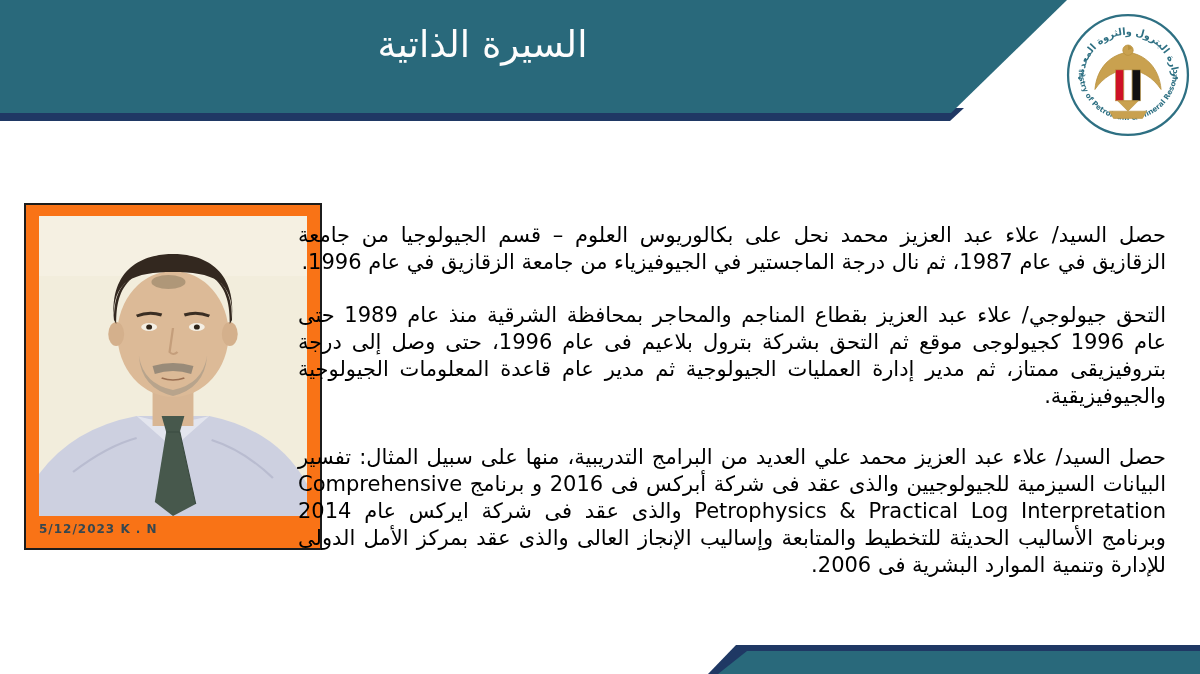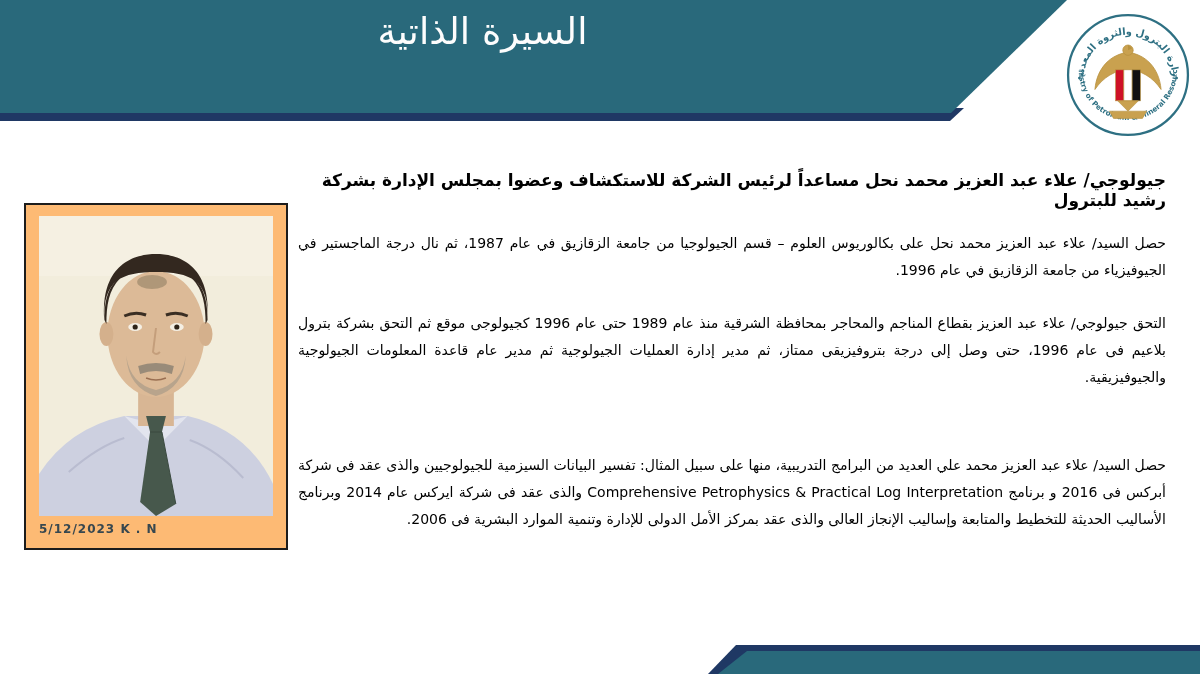--- a/index.html
+++ b/index.html
@@ -13,7 +13,7 @@
   .band-teal{position:absolute;left:0;top:0;width:1200px;height:113px;
     background:#29697B;
     clip-path:polygon(0 0,1067px 0,951px 113px,0 113px);}
-  .hdr-text{position:absolute;left:0;top:0;width:965px;height:113px;color:#fff;}
+  .hdr-text{position:absolute;left:0;top:13px;width:965px;height:113px;color:#fff;}
   .hdr-title{position:absolute;top:10px;left:0;width:100%;text-align:center;
     font-size:37px;font-weight:400;color:#FDFDFD;letter-spacing:.5px;}
   .hdr-sub{position:absolute;top:68px;left:0;width:96%;text-align:center;

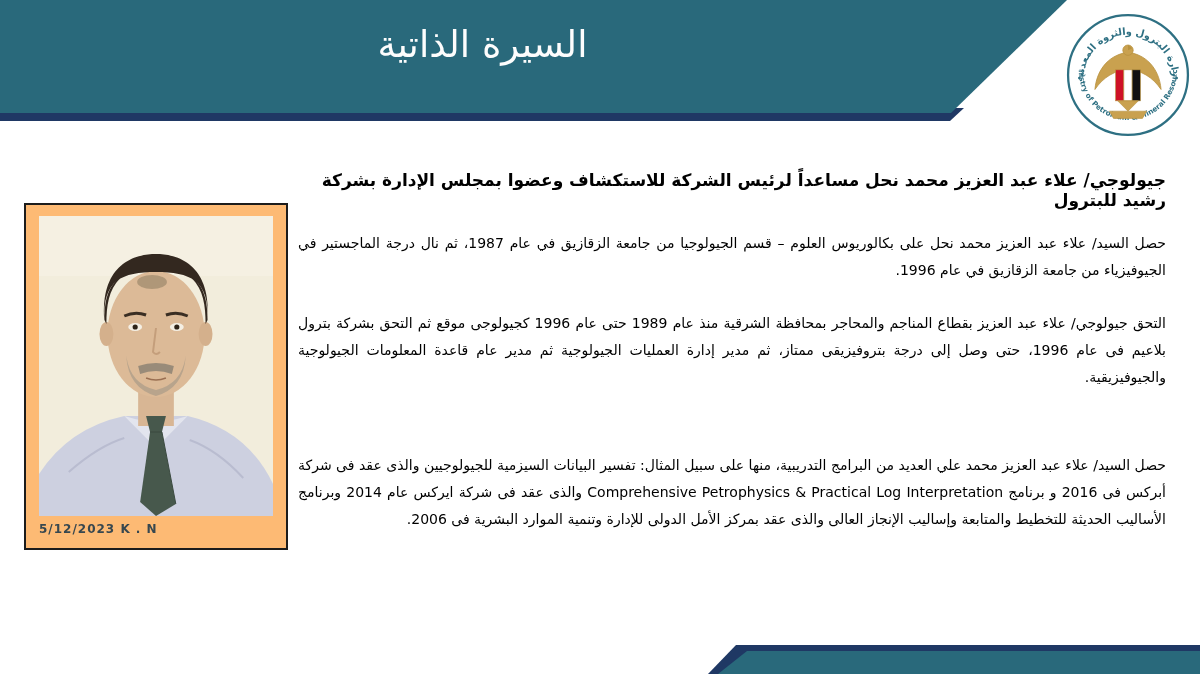--- a/index.html
+++ b/index.html
@@ -130,7 +130,6 @@
     <div class="photo-stamp">5/12/2023   K . N</div>
   </div>
 
-  <div class="intro-line rtl-text">جيولوجي/ علاء عبد العزيز محمد نحل مساعداً لرئيس الشركة للاستكشاف وعضوا بمجلس الإدارة بشركة رشيد للبترول</div>
   <div class="para para-1 rtl-text">حصل السيد/ علاء عبد العزيز محمد نحل على بكالوريوس العلوم – قسم الجيولوجيا من جامعة الزقازيق في عام 1987، ثم نال درجة الماجستير في الجيوفيزياء من جامعة الزقازيق  في عام 1996.</div>
   <div class="para para-2 rtl-text">التحق جيولوجي/ علاء عبد العزيز بقطاع المناجم والمحاجر بمحافظة الشرقية منذ عام 1989 حتى عام 1996 كجيولوجى موقع ثم التحق بشركة بترول بلاعيم فى عام 1996، حتى وصل إلى درجة بتروفيزيقى ممتاز، ثم مدير إدارة العمليات الجيولوجية ثم مدير عام قاعدة المعلومات الجيولوجية والجيوفيزيقية.</div>
   <div class="para para-3 rtl-text">حصل السيد/ علاء عبد العزيز محمد علي العديد من البرامج التدريبية، منها على سبيل المثال: تفسير البيانات السيزمية للجيولوجيين والذى عقد فى شركة أبركس فى 2016 و برنامج Comprehensive Petrophysics &amp; Practical Log Interpretation  والذى عقد فى شركة ايركس عام 2014 وبرنامج الأساليب الحديثة للتخطيط والمتابعة وإساليب الإنجاز العالى والذى عقد بمركز الأمل الدولى للإدارة وتنمية الموارد البشرية فى 2006.</div>

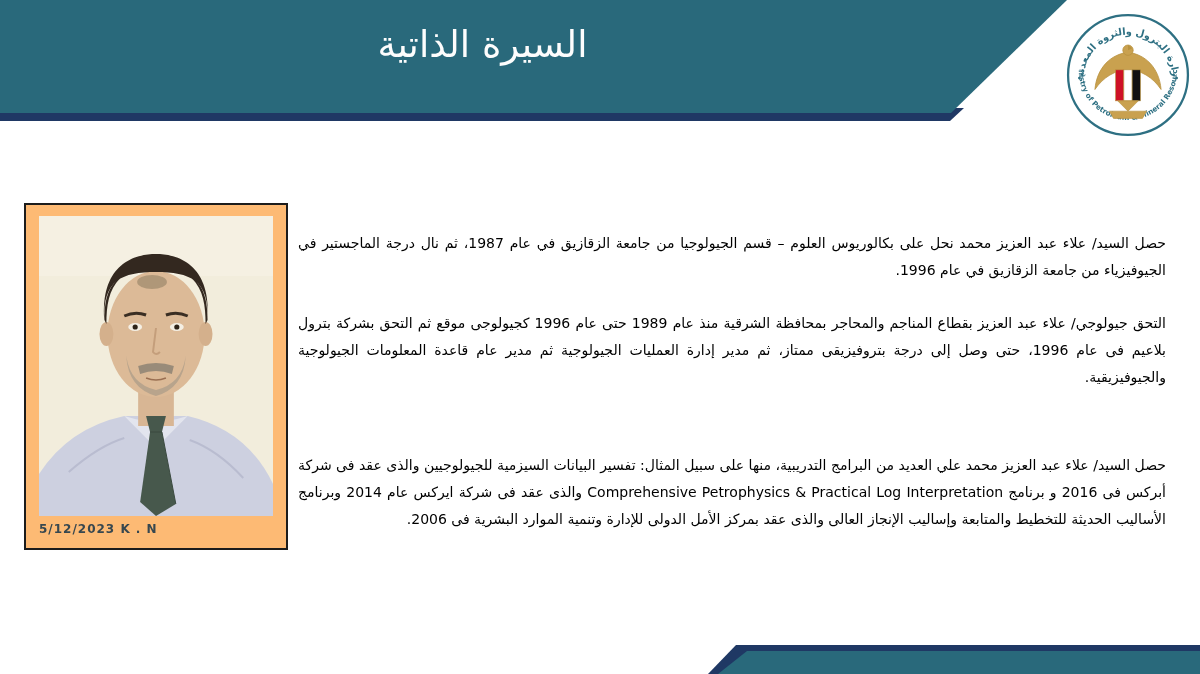--- a/index.html
+++ b/index.html
@@ -33,7 +33,7 @@
   .rtl-text{direction:rtl;unicode-bidi:embed;text-align:justify;color:#000;}
   .intro-line{position:absolute;top:170px;right:34px;width:868px;
     font-size:17px;font-weight:700;text-align:right;}
-  .para{position:absolute;right:34px;width:868px;font-size:14px;line-height:27px;font-weight:500;margin-top:8px;}
+  .para{position:absolute;right:34px;width:868px;font-size:21px;line-height:27px;font-weight:500;}
   .para-1{top:222px;}
   .para-2{top:302px;}
   .para-3{top:444px;}

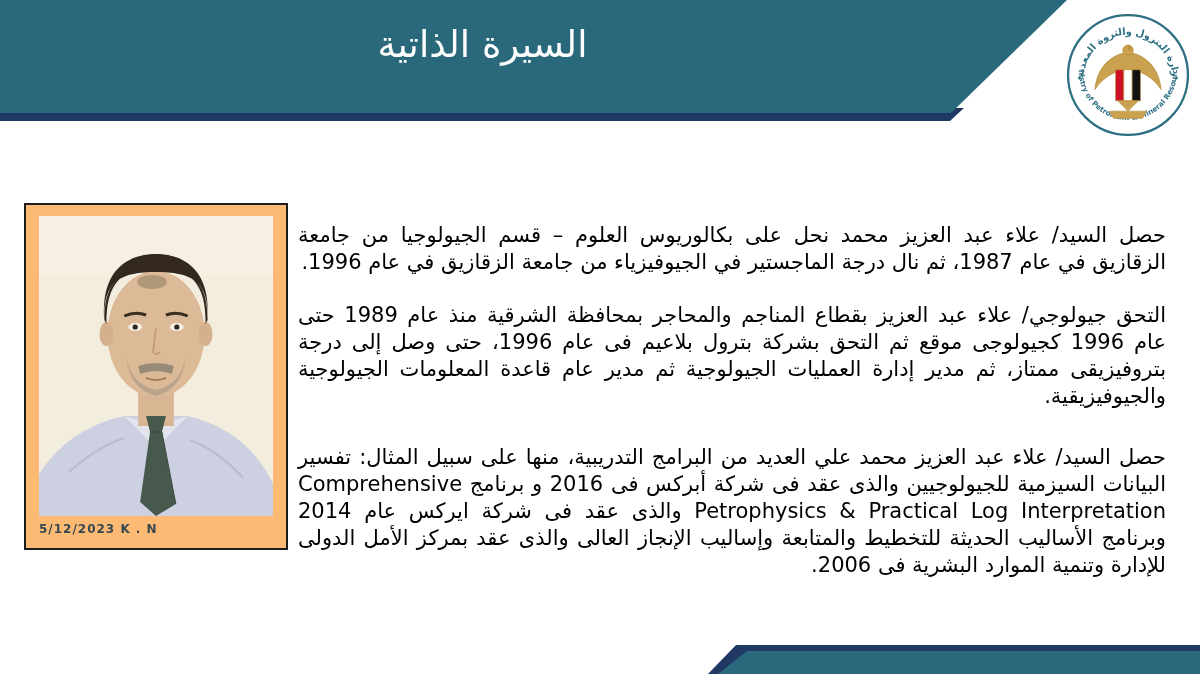--- a/index.html
+++ b/index.html
@@ -23,8 +23,8 @@
   .logo{position:absolute;left:1066px;top:13px;width:124px;height:124px;}
 
   
-  .photo-frame{position:absolute;left:24px;top:203px;width:264px;height:347px;
-    border:2px solid #1c1c1c;background:#fdba74;box-sizing:border-box;padding:11px 13px 0 13px;}
+  .photo-frame{position:absolute;left:24px;top:203px;width:298px;height:347px;
+    border:2px solid #1c1c1c;background:#f97316;box-sizing:border-box;padding:11px 13px 0 13px;}
   .photo-area{position:relative;width:100%;height:300px;background:#F2EDDC;overflow:hidden;}
   .photo-stamp{position:relative;margin-top:6px;font-size:12px;font-weight:700;
     color:#37474F;letter-spacing:1px;font-family:"DejaVu Sans",sans-serif;}

